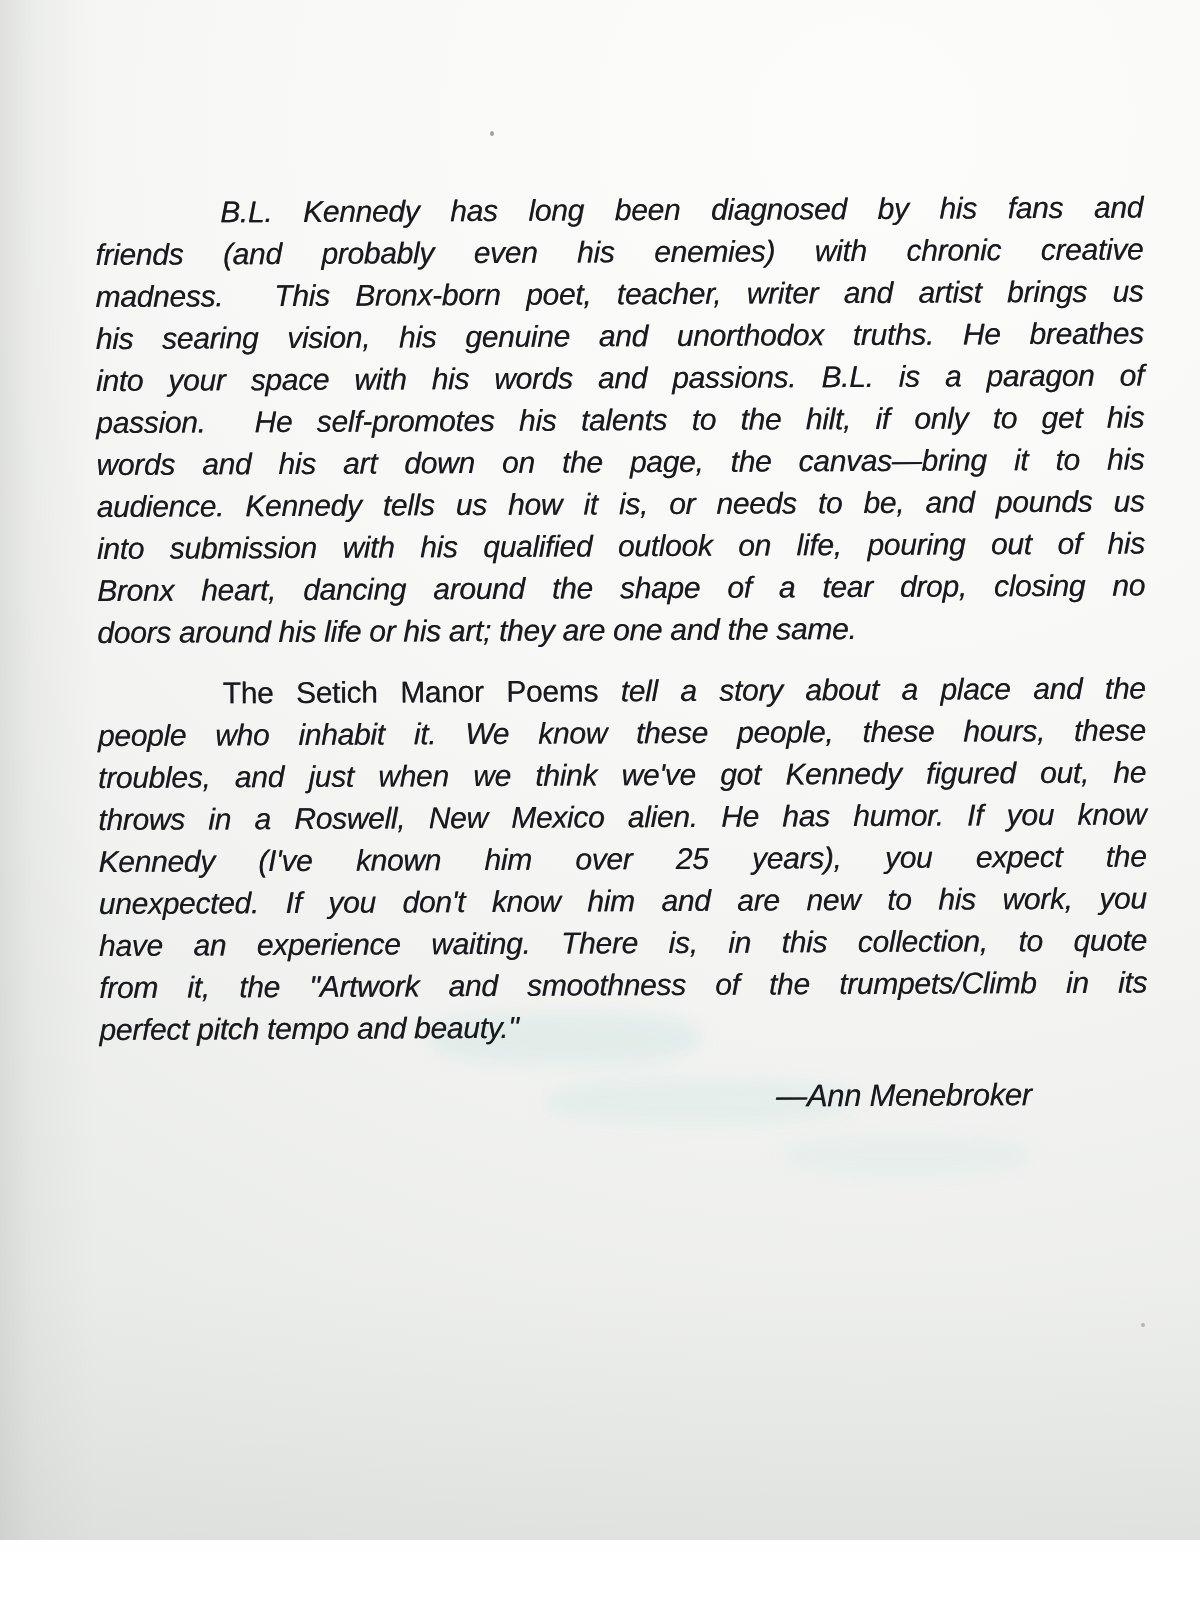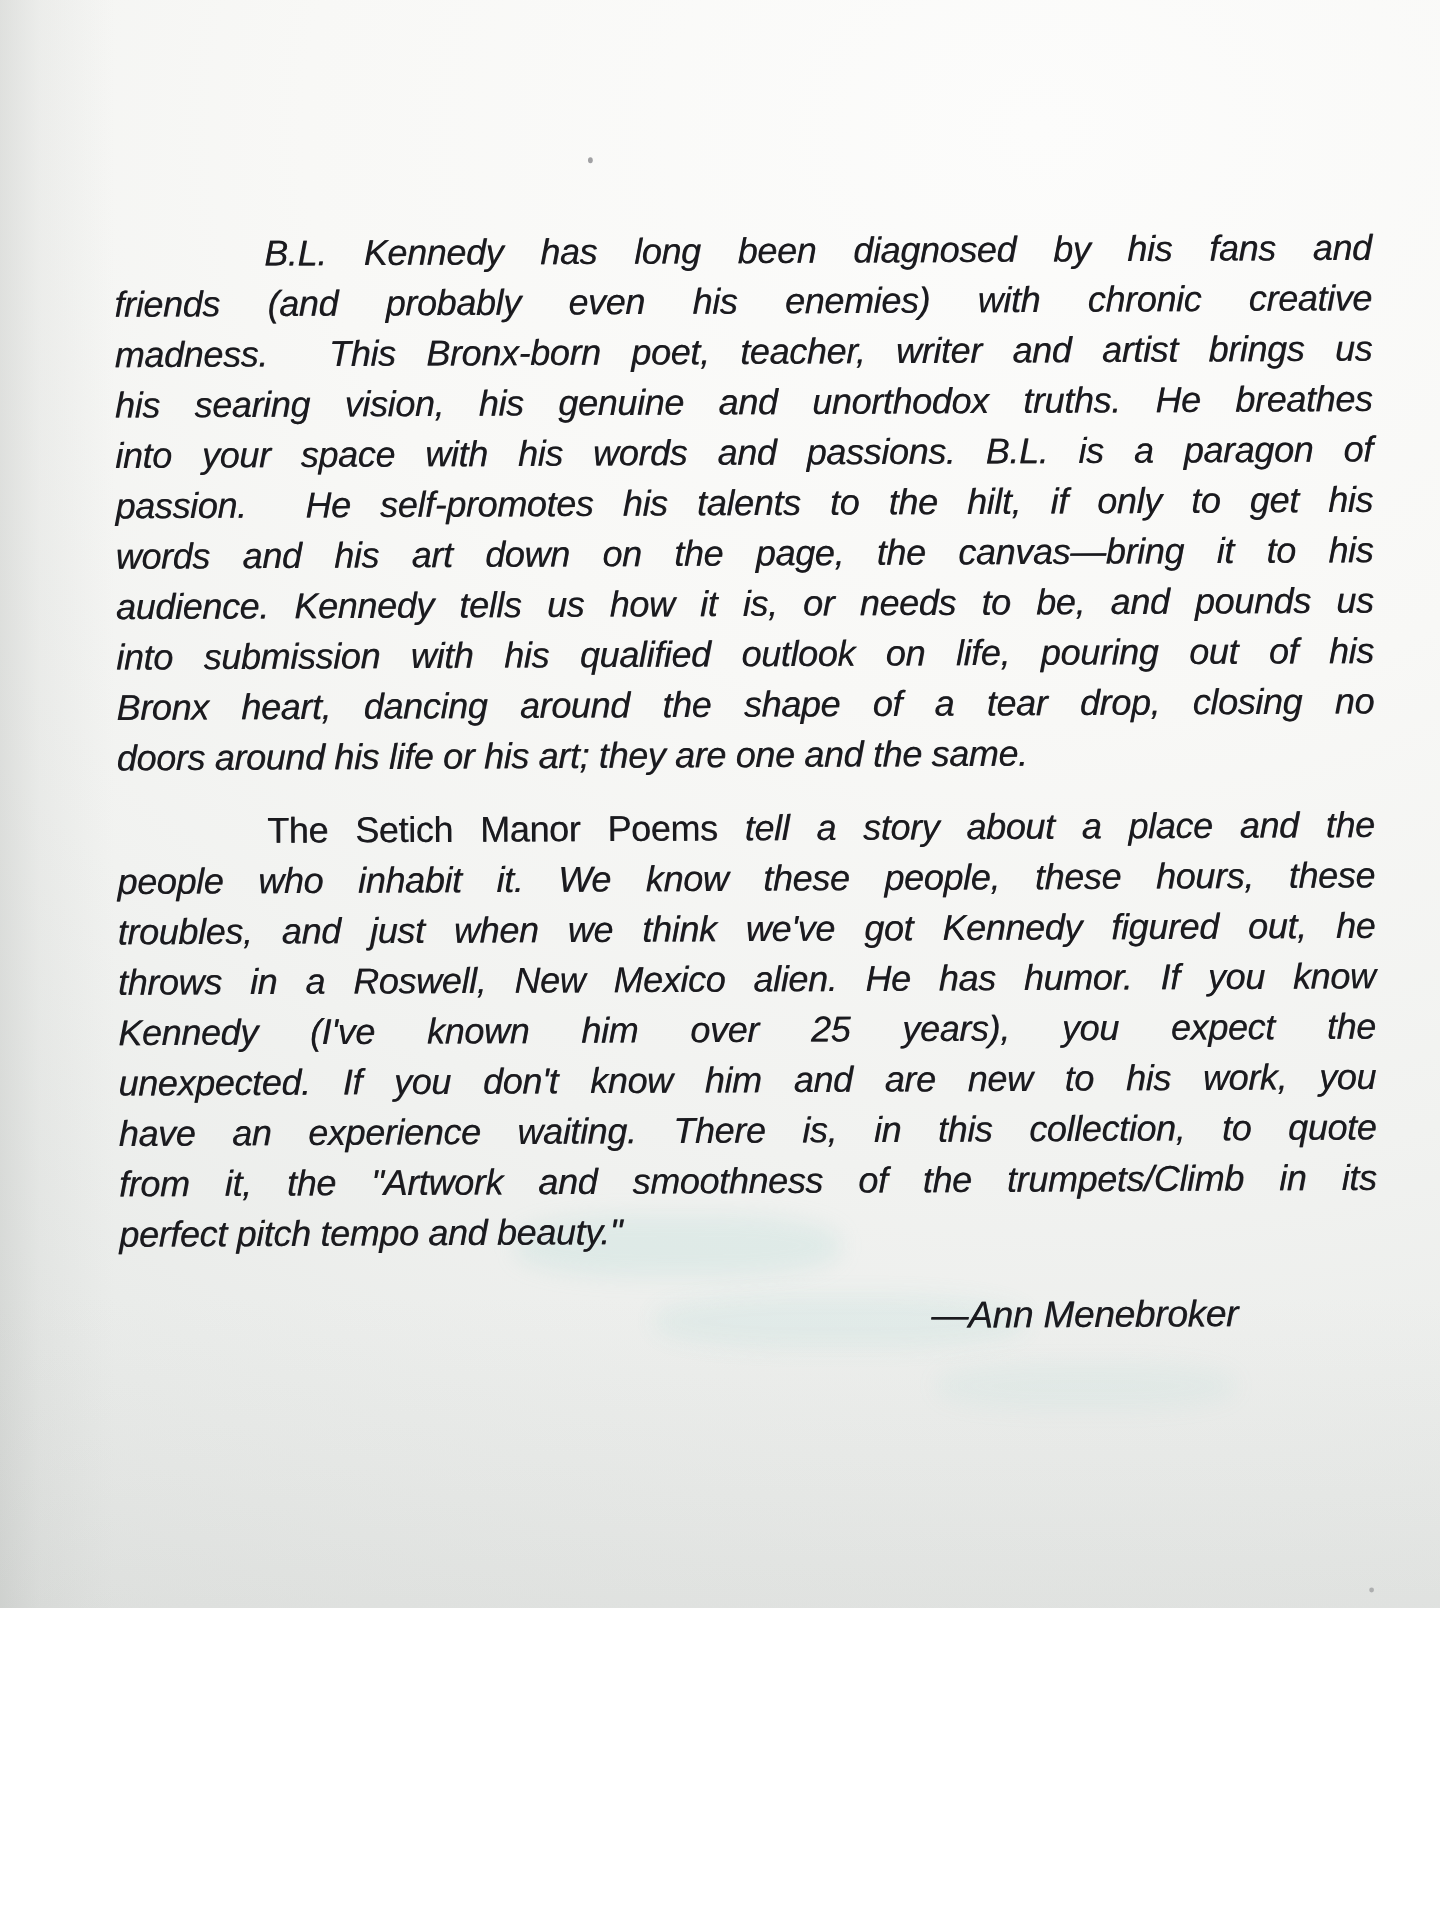--- a/index.html
+++ b/index.html
@@ -10,7 +10,7 @@
   }
   .page {
     position: relative;
-    width: 1200px; height: 1340px;
+    width: 1200px; height: 1540px;
     overflow: hidden;
     background:
       radial-gradient(145% 105% at 72% 8%,

